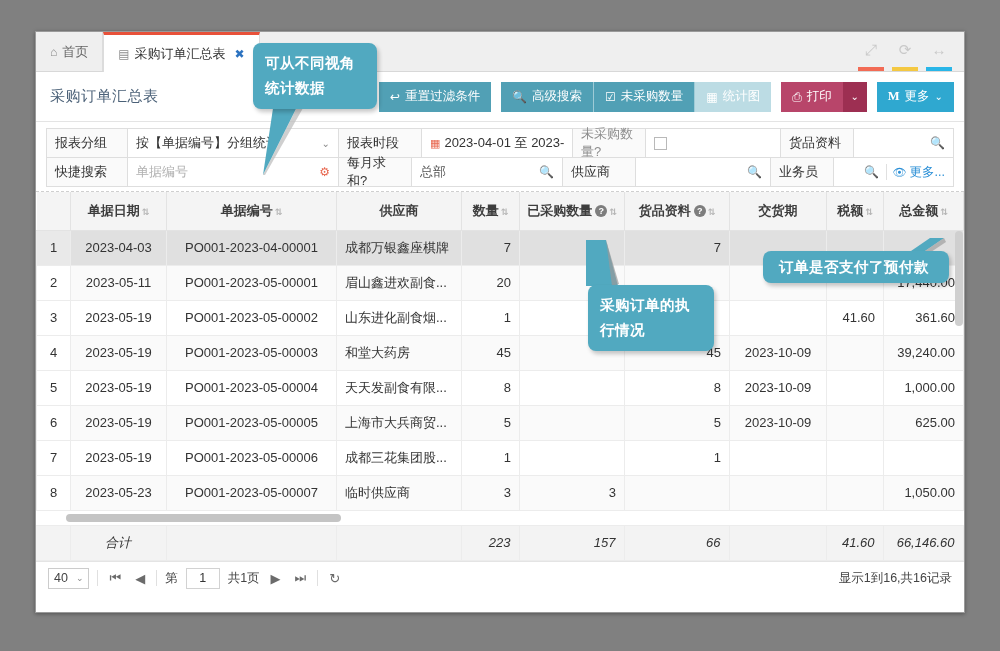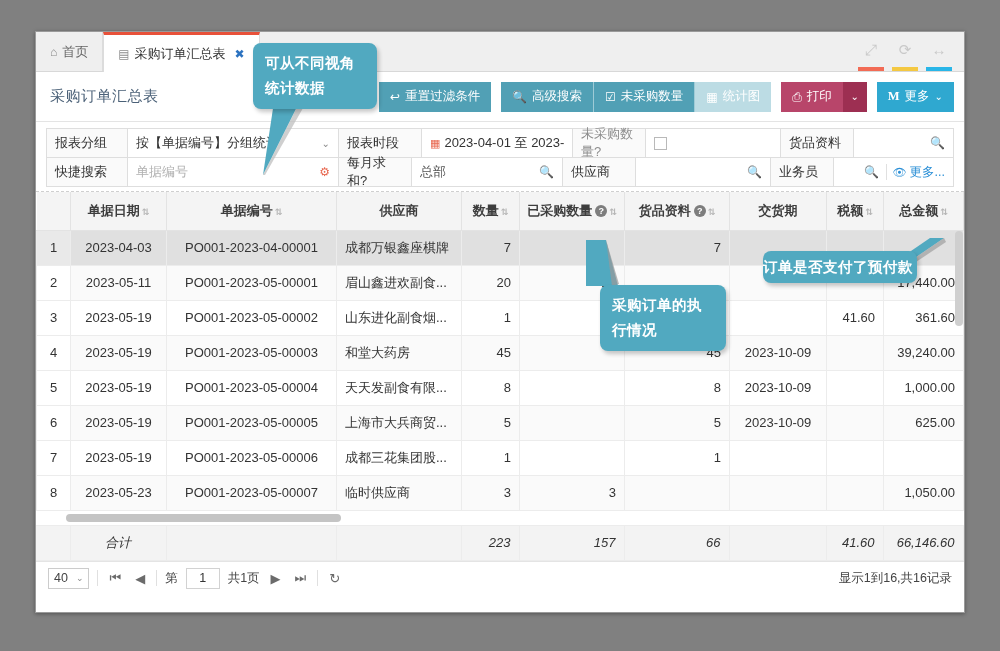--- a/index.html
+++ b/index.html
@@ -474,7 +474,7 @@
   <polygon points="42,0 56,0 18,26 4,26" fill="#51a9c0"></polygon>
   <polygon points="56,0 58,4 22,28 18,26" fill="#9a9a9a" opacity=".65"></polygon>
 </svg>
-<div class="callout" style="left:763px;top:251px;width:154px;line-height:20px;padding:6px 0">
+<div class="callout" style="left:763px;top:251px;width:186px;line-height:20px;padding:6px 16px">
   <div>订单是否支付了预付款</div>
 </div>
 

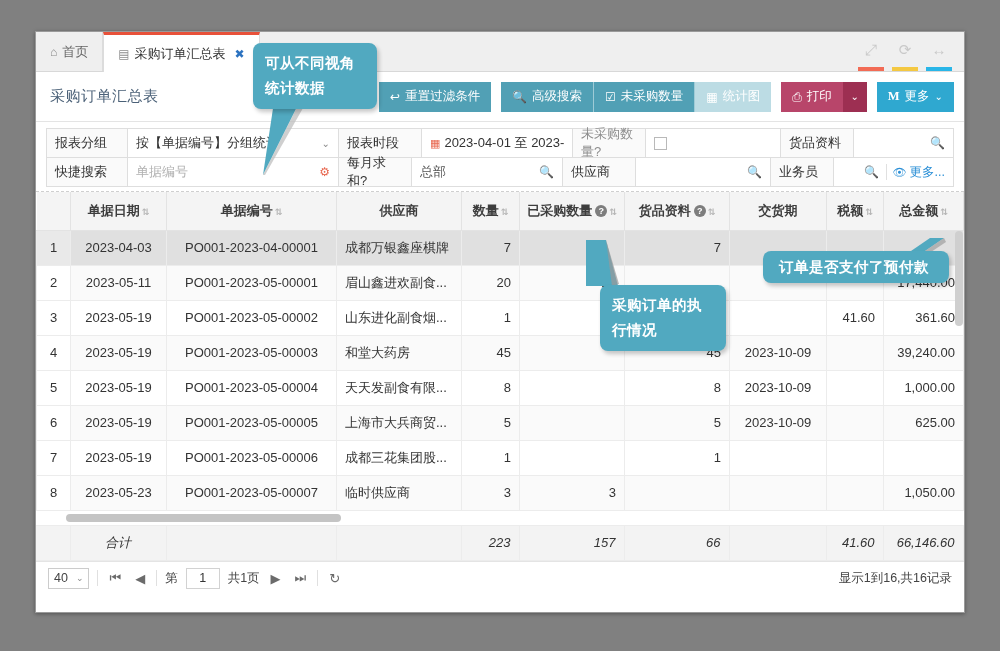--- a/index.html
+++ b/index.html
@@ -465,7 +465,7 @@
   <polygon points="0,0 20,0 32,46 0,46" fill="#51a9c0"></polygon>
   <polygon points="20,0 33,44 26,46" fill="#9a9a9a" opacity=".7"></polygon>
 </svg>
-<div class="callout" style="left:600px;top:285px;width:126px">
+<div class="callout" style="left:588px;top:285px;width:126px">
   <div>采购订单的执</div>
   <div>行情况</div>
 </div>

